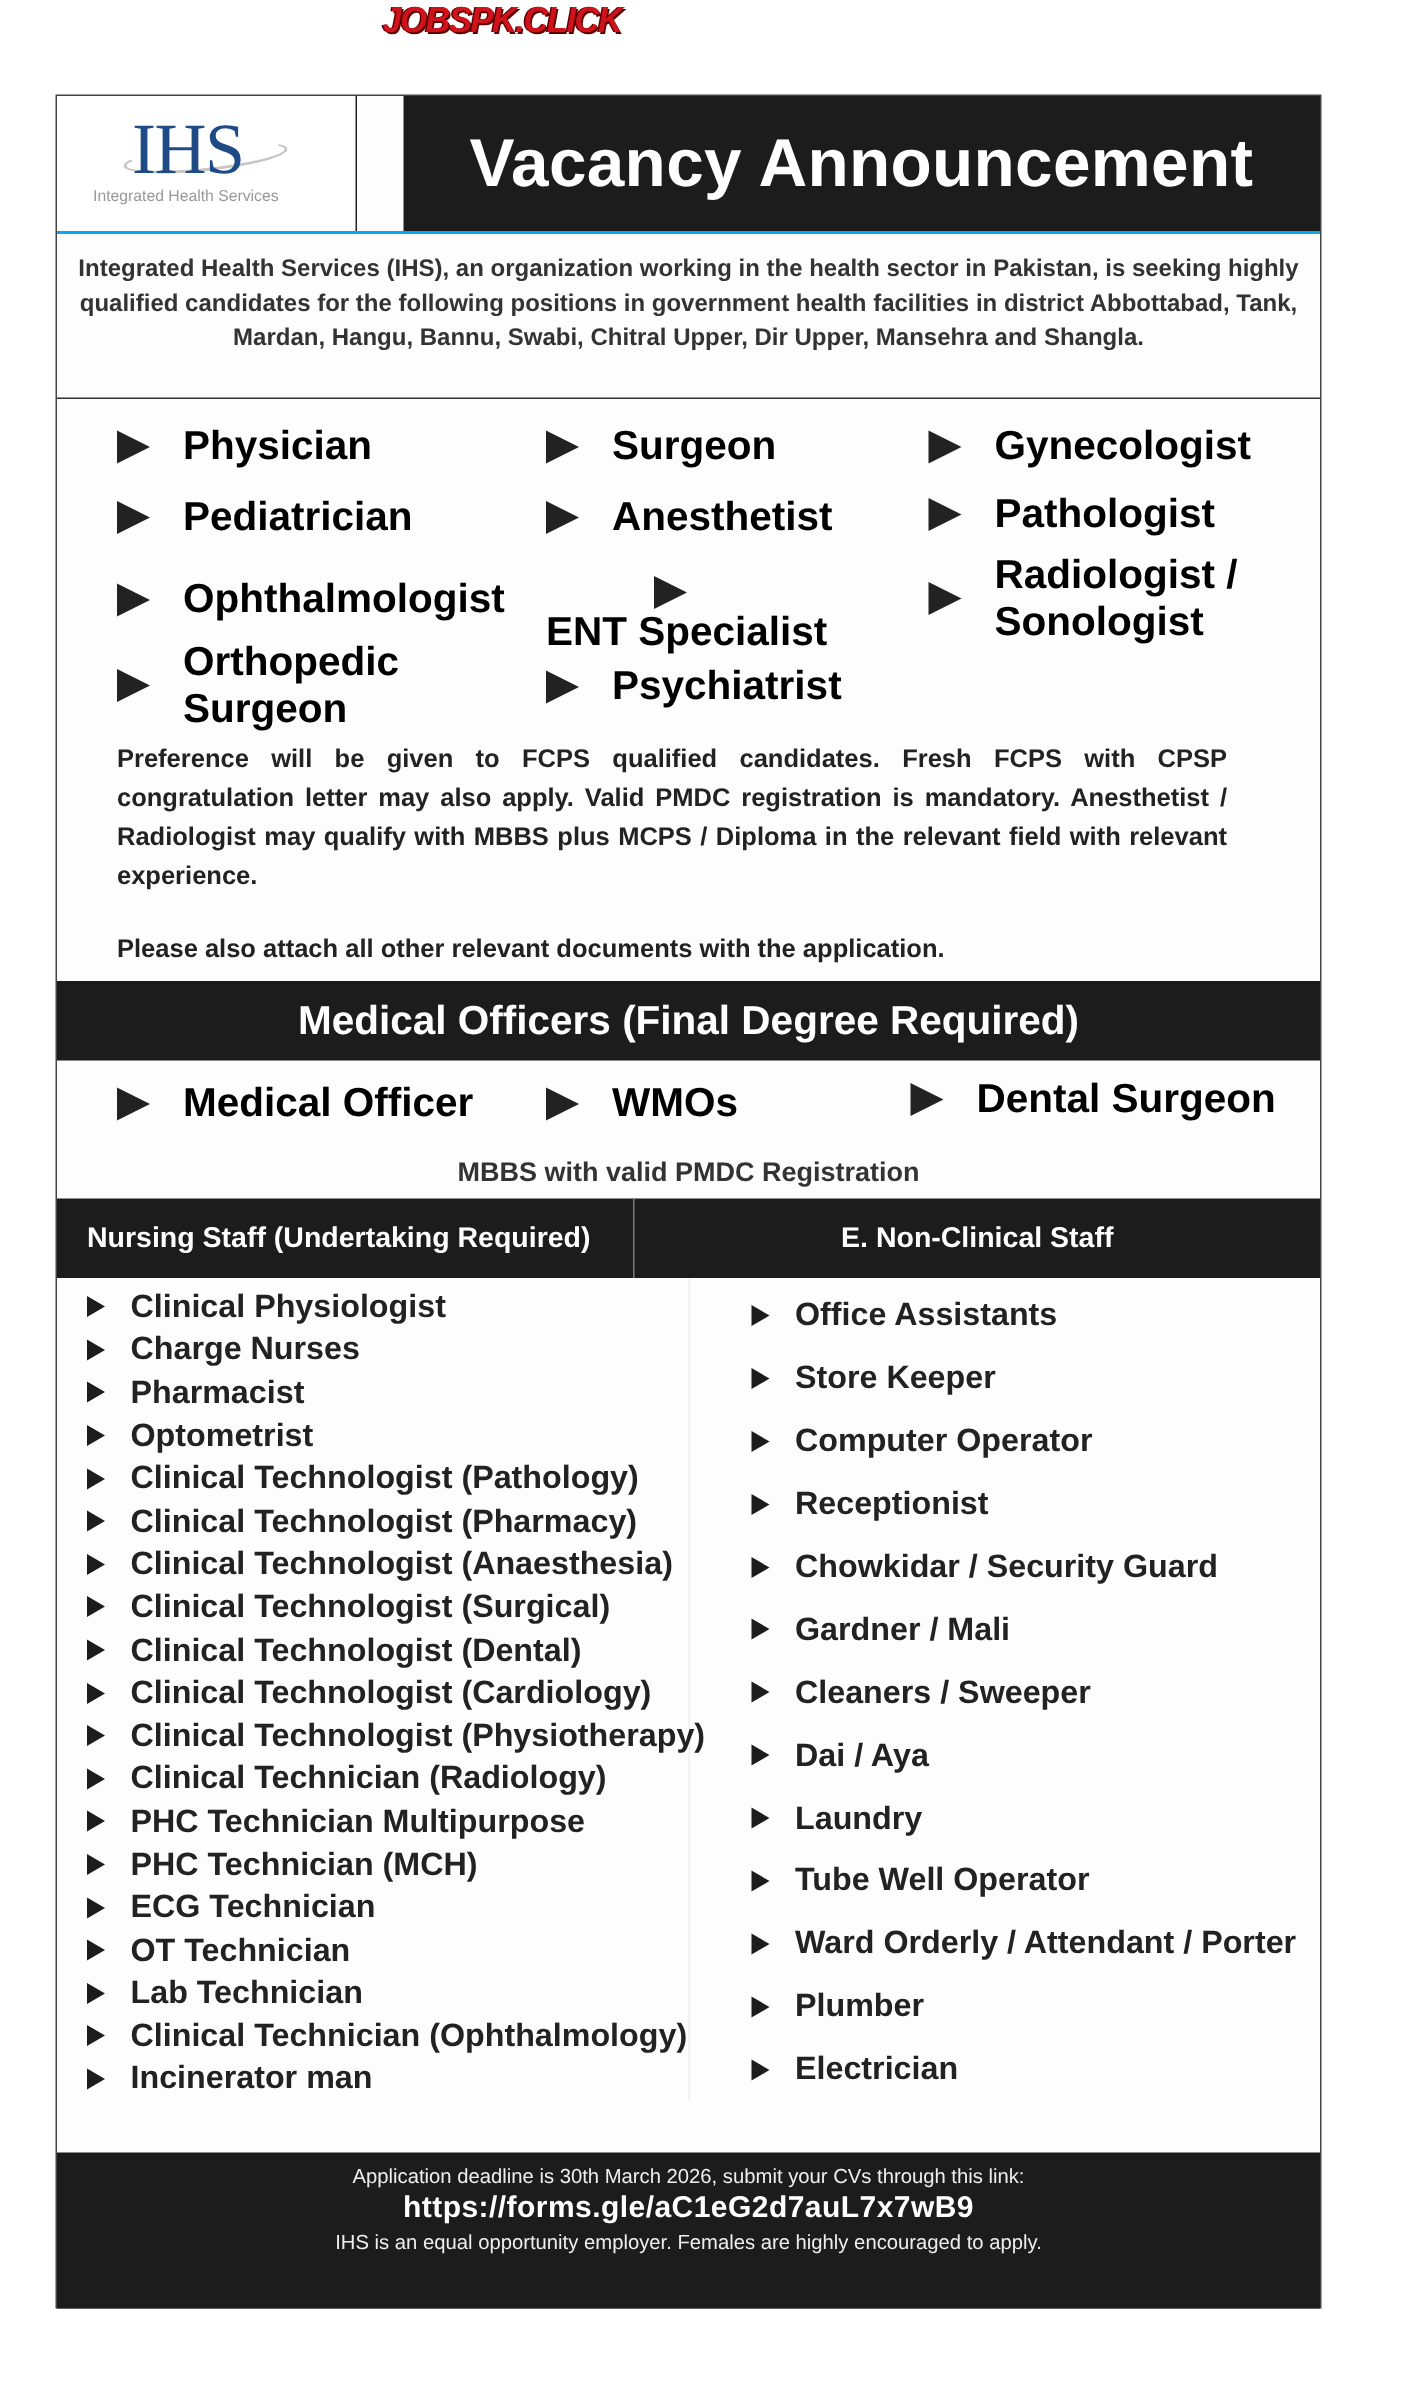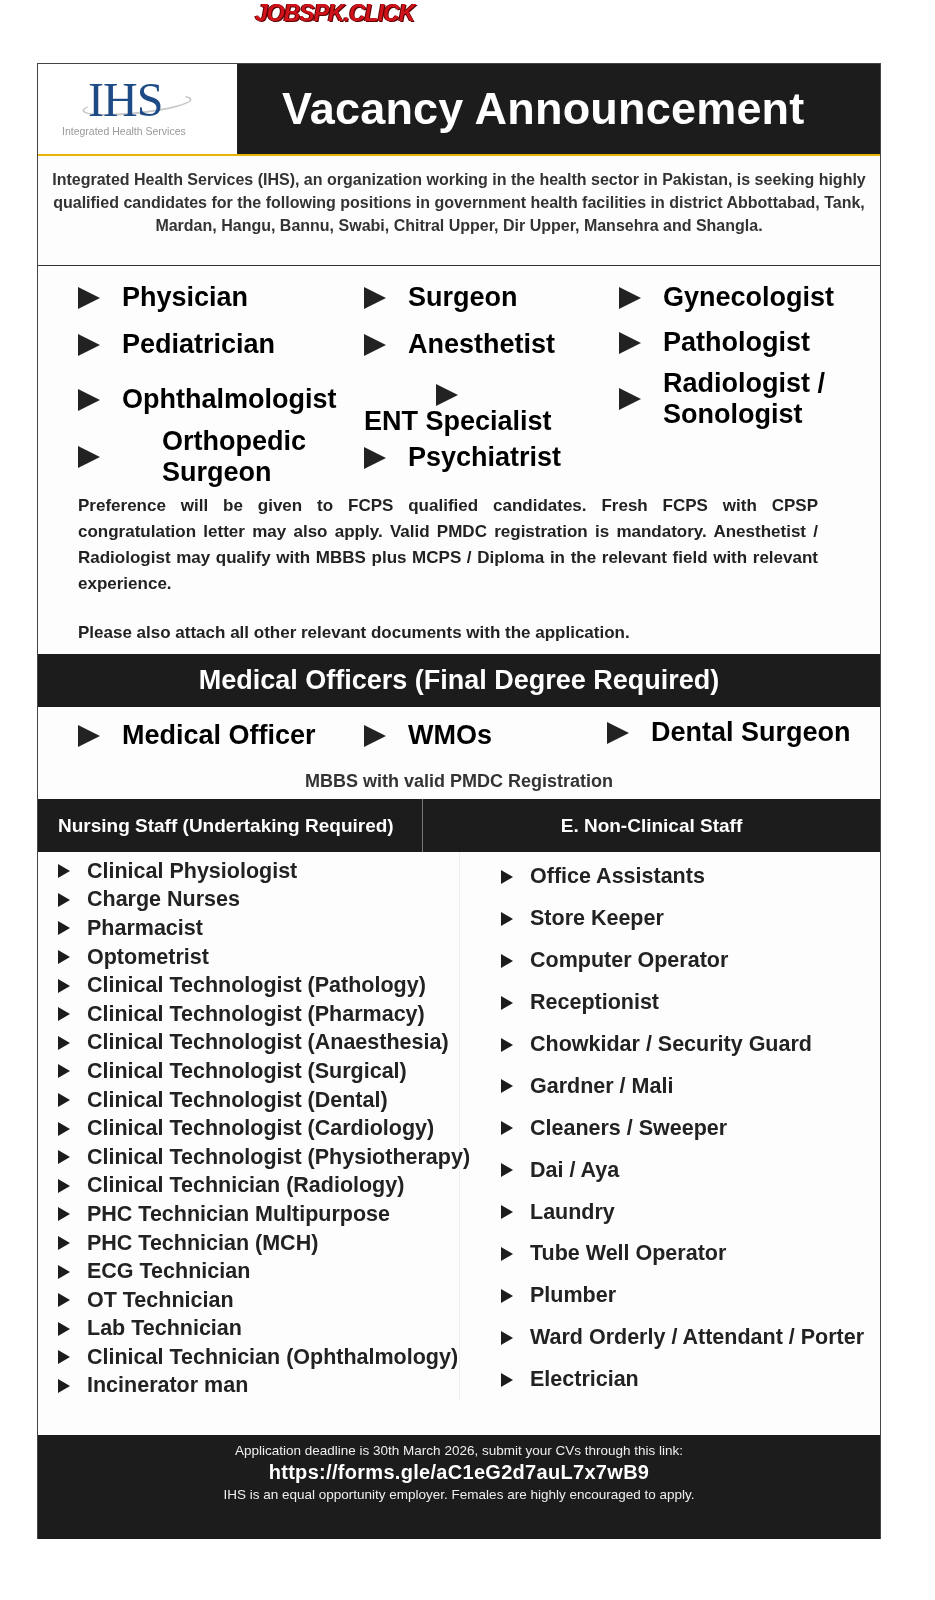--- a/index.html
+++ b/index.html
@@ -20,7 +20,7 @@
   }
 
   
-  .header { display: flex; height: 92px; border-bottom: 2px solid #eab308; }
+  .header { display: flex; height: 92px; border-bottom: 2px solid #0ea5e9; gap: 31px; }
   .logo-box { width: 200px; background: #fff; border-right: 1px solid #222; position: relative; }
   .logo-letters {
     position: absolute; left: 50px; top: 12px; font-family: "Liberation Serif", serif;

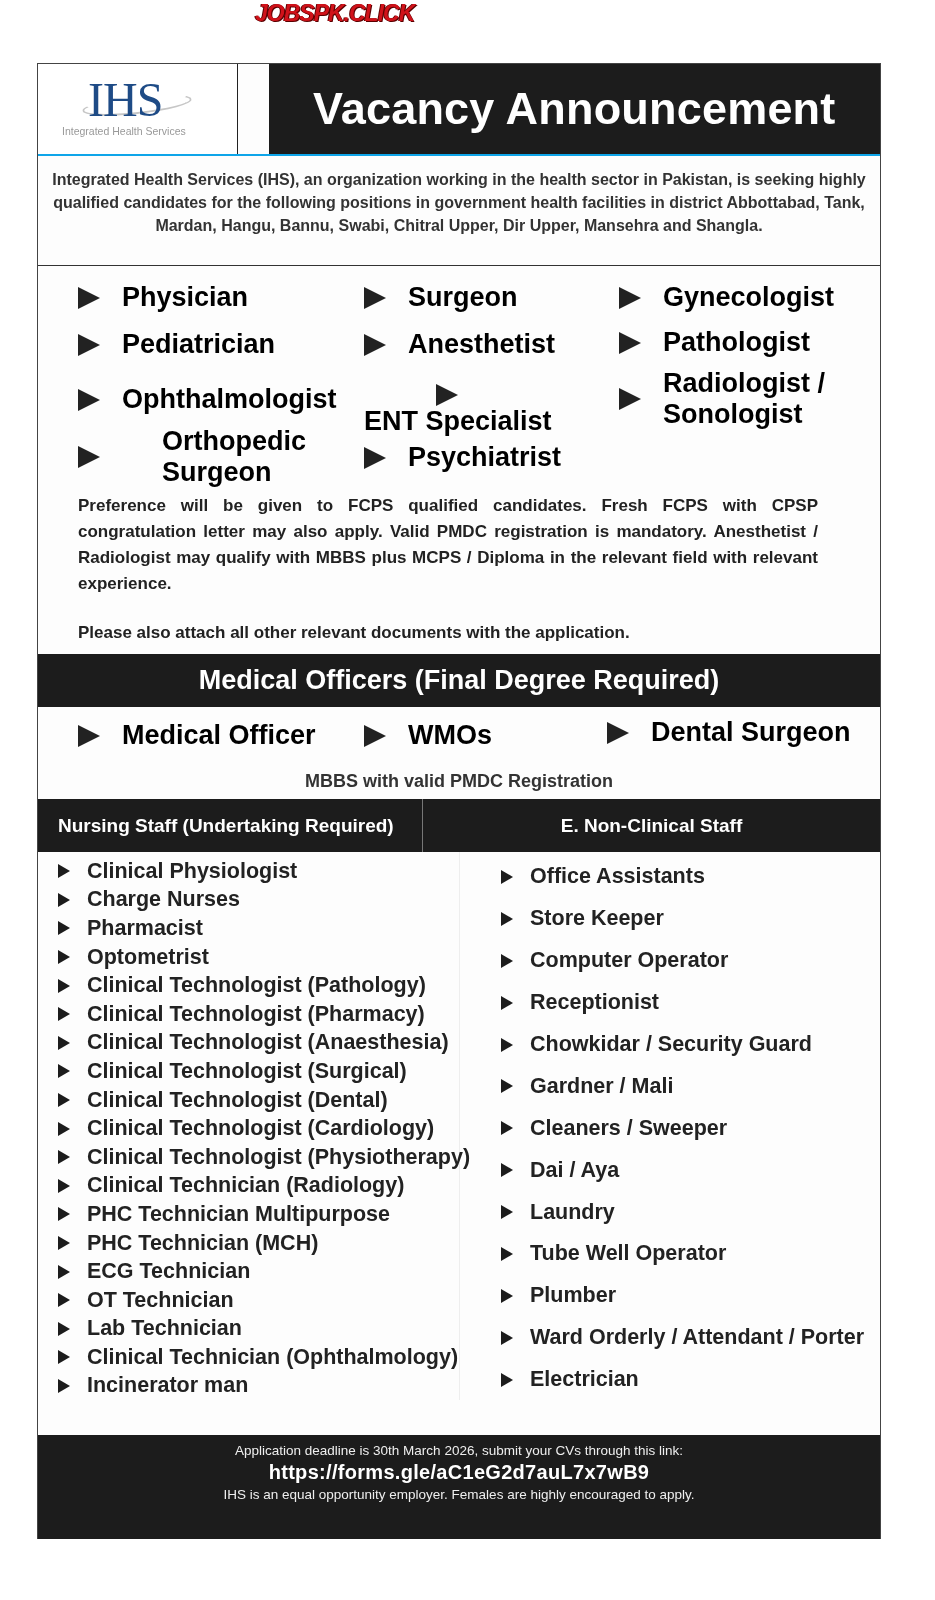--- a/index.html
+++ b/index.html
@@ -151,7 +151,7 @@
       <span class="label" style="width:190px;">Radiologist / Sonologist</span>
     </div>
 
-    <div class="spec-item" style="left:40px; top:158px;gap:40px;">
+    <div class="spec-item" style="left:40px; top:158px;">
       <span class="arrow"></span>
       <span class="label" style="width:170px;">Orthopedic Surgeon</span>
     </div>

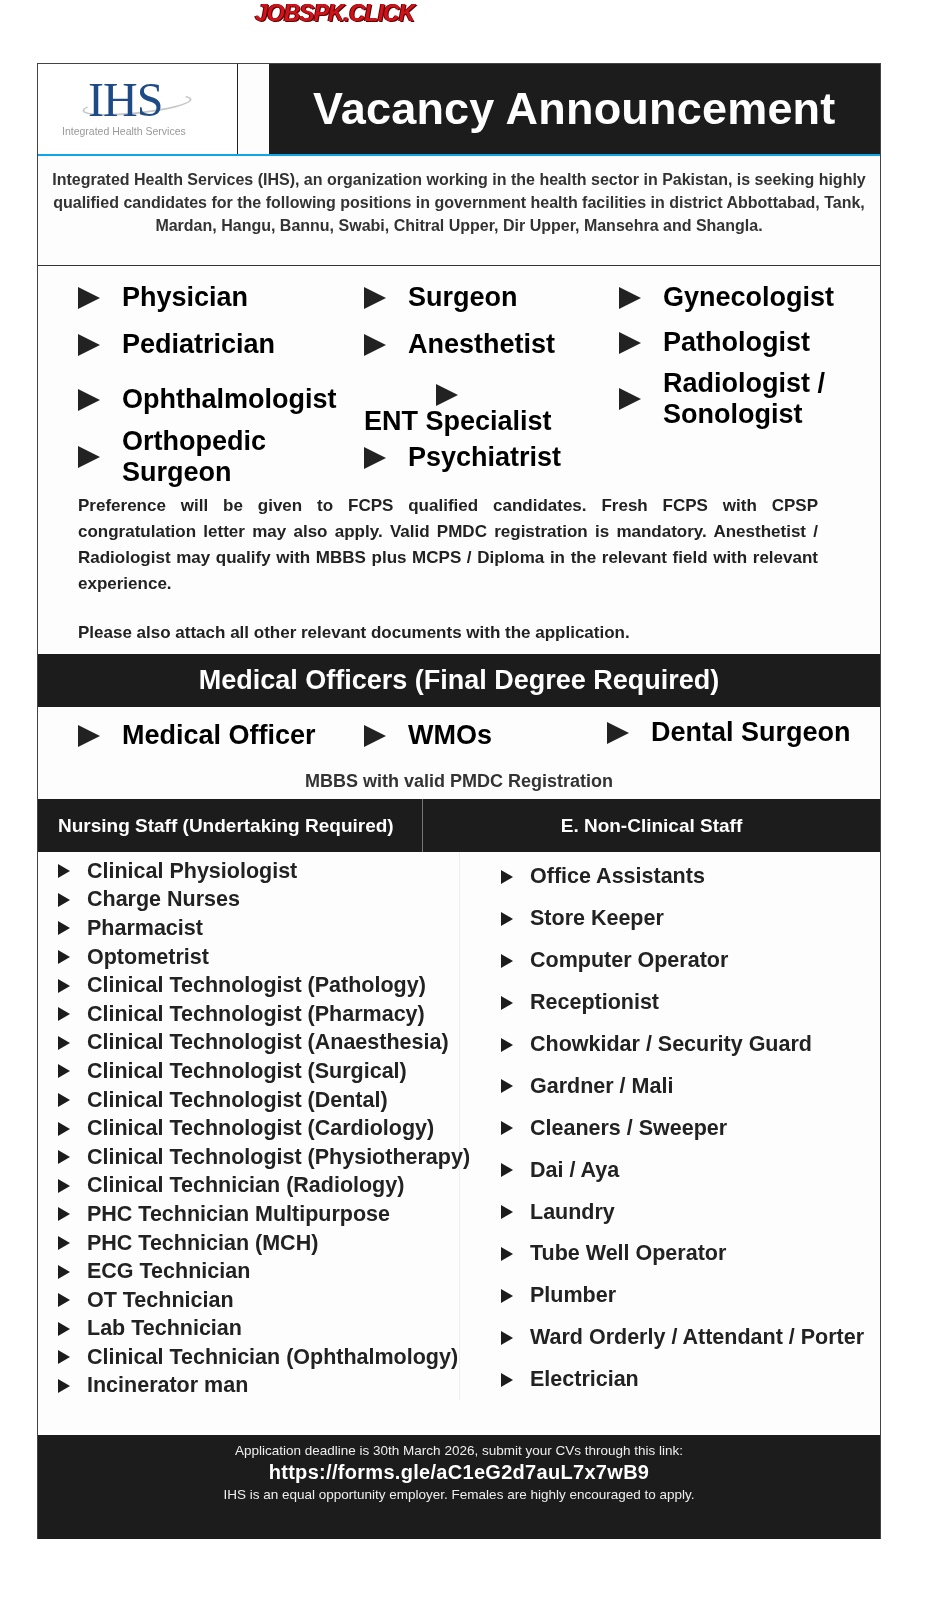--- a/index.html
+++ b/index.html
@@ -311,11 +311,11 @@
       </div>
     <div class="li">
         <span class="tri"></span>
+        <span class="txt">Ward Orderly / Attendant / Porter</span>
+      </div>
+    <div class="li">
+        <span class="tri"></span>
         <span class="txt">Plumber</span>
-      </div>
-    <div class="li">
-        <span class="tri"></span>
-        <span class="txt">Ward Orderly / Attendant / Porter</span>
       </div>
     <div class="li">
         <span class="tri"></span>

